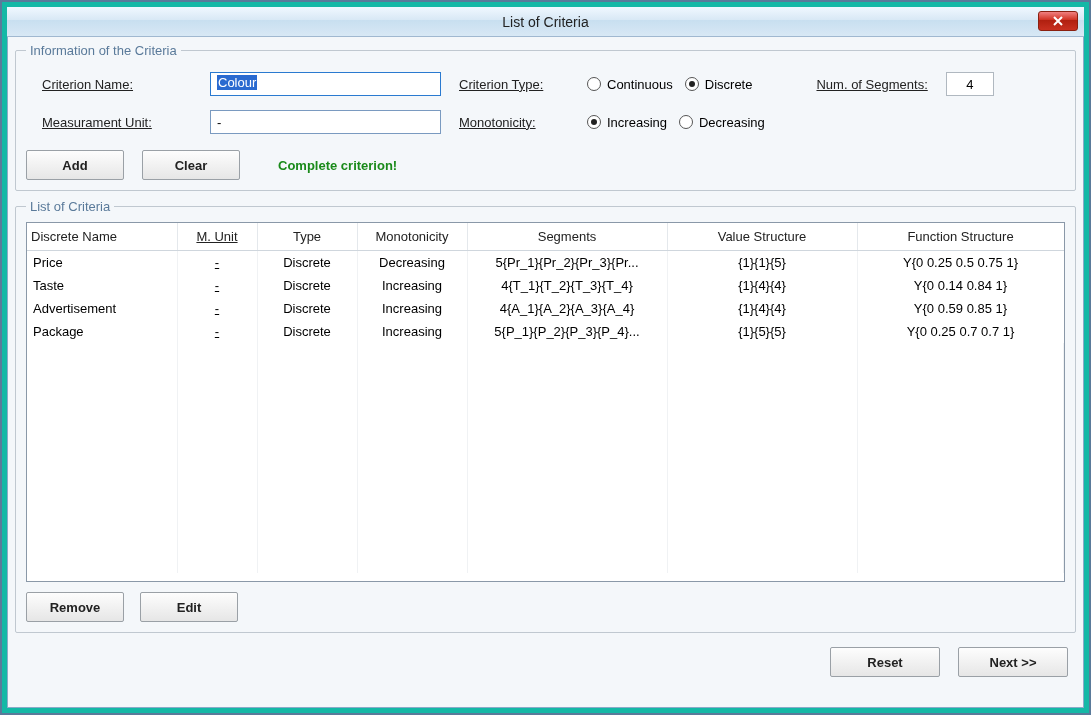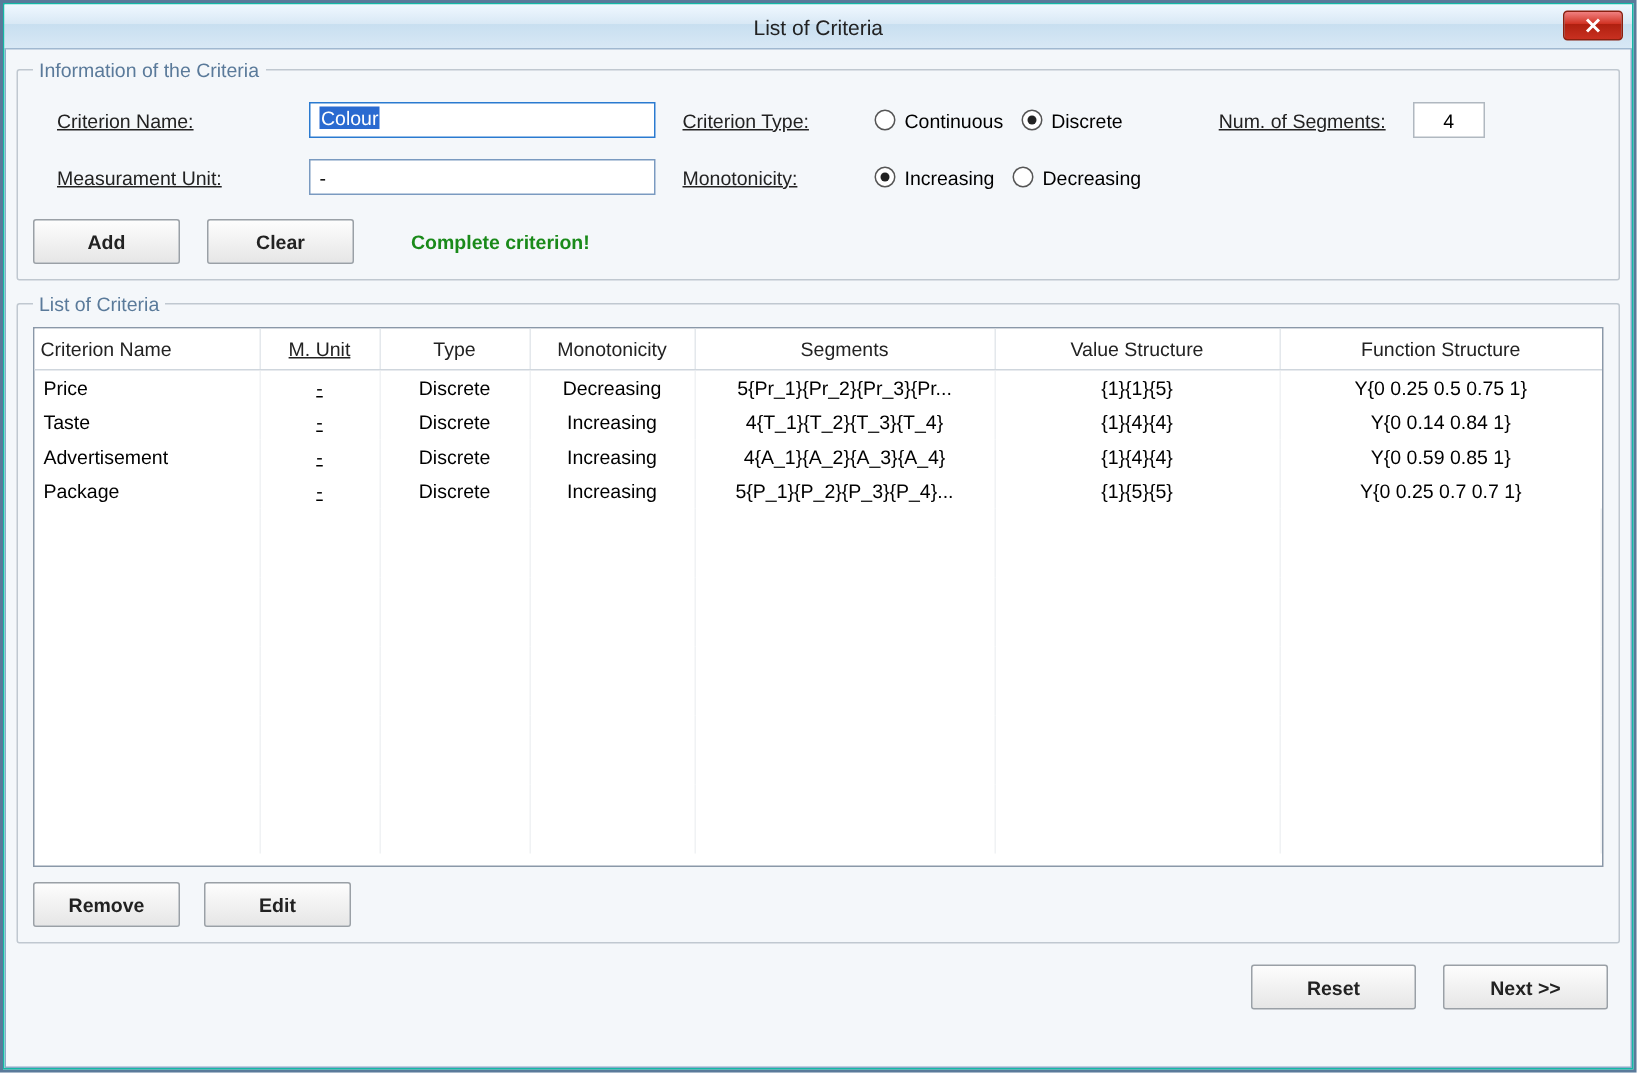--- a/index.html
+++ b/index.html
@@ -17,7 +17,7 @@
     left: 2px; top: 2px;
     width: 1087px; height: 711px;
     background: #f4f7fa;
-    border: 1px solid #14b8a6;
+    border: 5px solid #14b8a6;
     box-shadow: 0 0 0 1px #8aaac8 inset;
   }
   .titlebar {

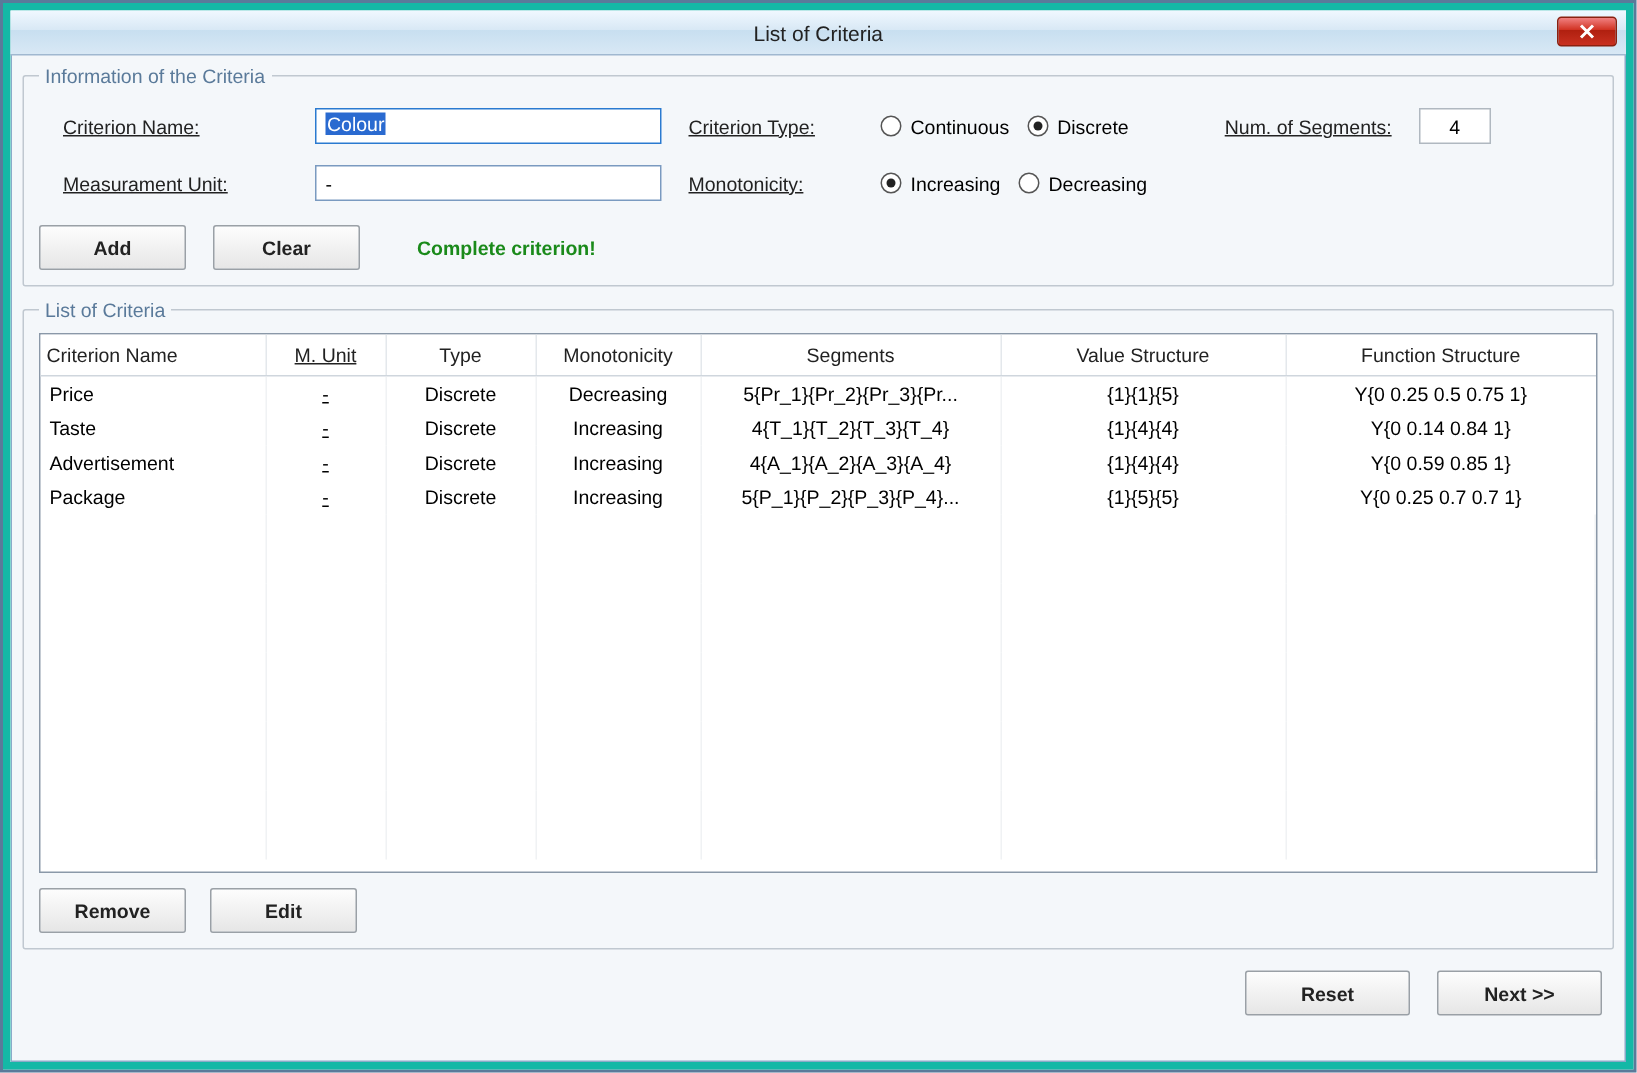--- a/index.html
+++ b/index.html
@@ -235,7 +235,7 @@
         <table>
           <thead>
             <tr>
-              <th class="col-name">Criterion Name</th>
+              <th class="col-name">Discrete Name</th>
               <th class="col-unit">M. Unit</th>
               <th class="col-type">Type</th>
               <th class="col-mono">Monotonicity</th>

